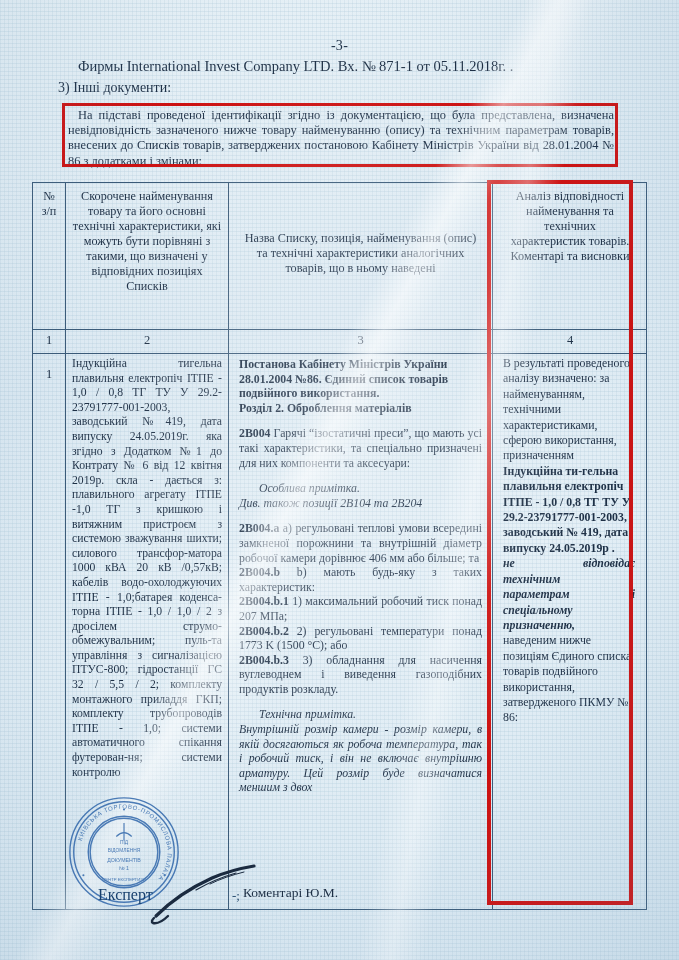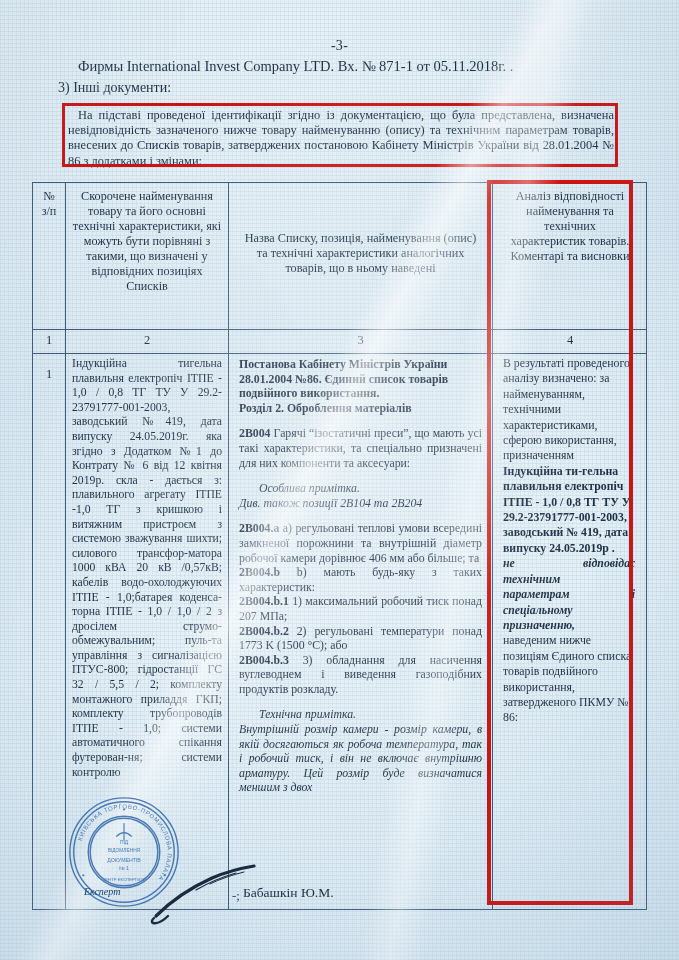--- a/index.html
+++ b/index.html
@@ -190,12 +190,11 @@
   }
   .expert-lbl {
     position: absolute;
-    left: 84px;
+    left: 98px;
     top: 886px;
-    font-size: 10px;
+    font-size: 16px;
     z-index: 7;
     color: #17406e;
-    font-style: italic;
   }
   .signee {
     position: absolute;

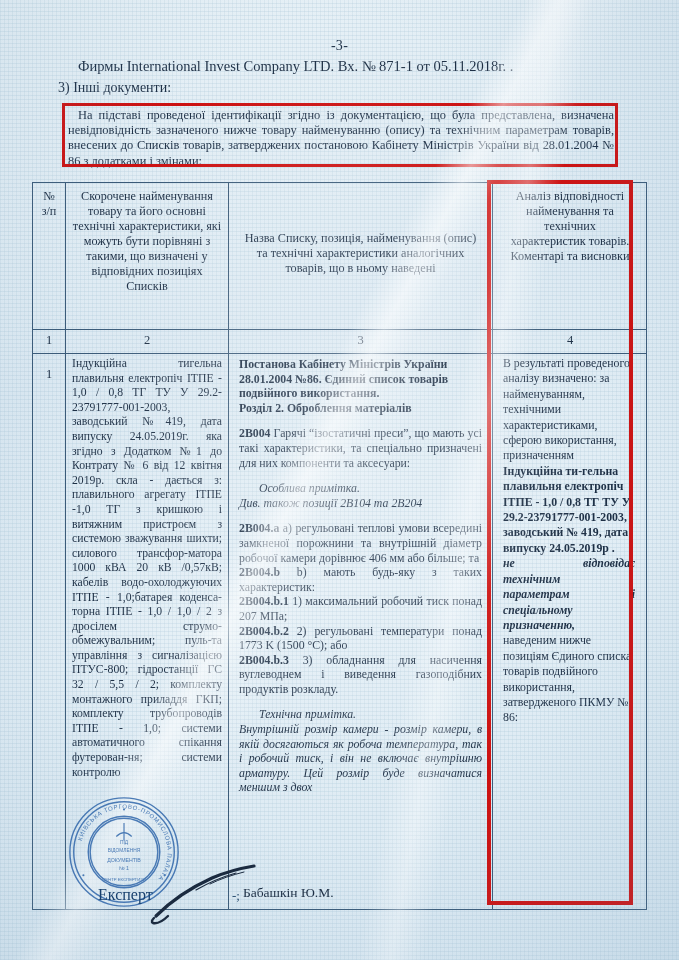--- a/index.html
+++ b/index.html
@@ -352,7 +352,7 @@
 
   <div class="expert-lbl">Експерт</div>
   <div class="sig-dash">-;</div>
-  <div class="signee">Бабашкін Ю.М.</div>
+  <div class="signee">Коментарі Ю.М.</div>
 
 </div>
 

